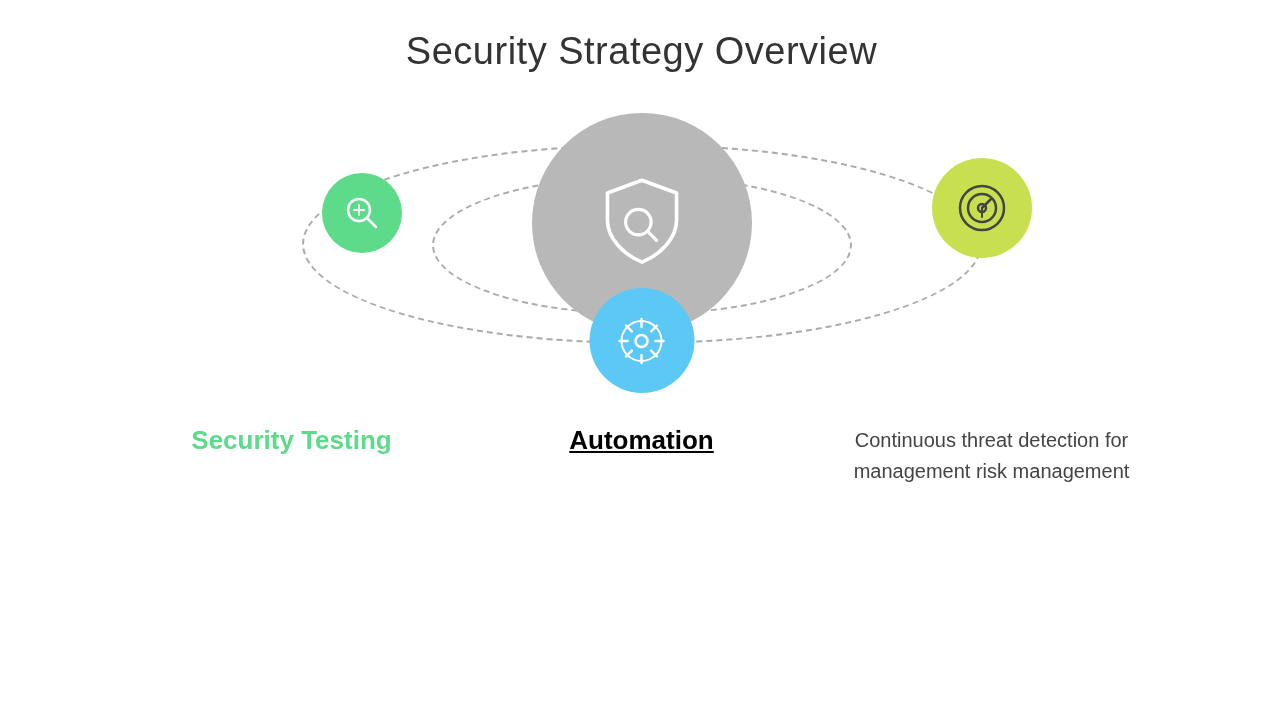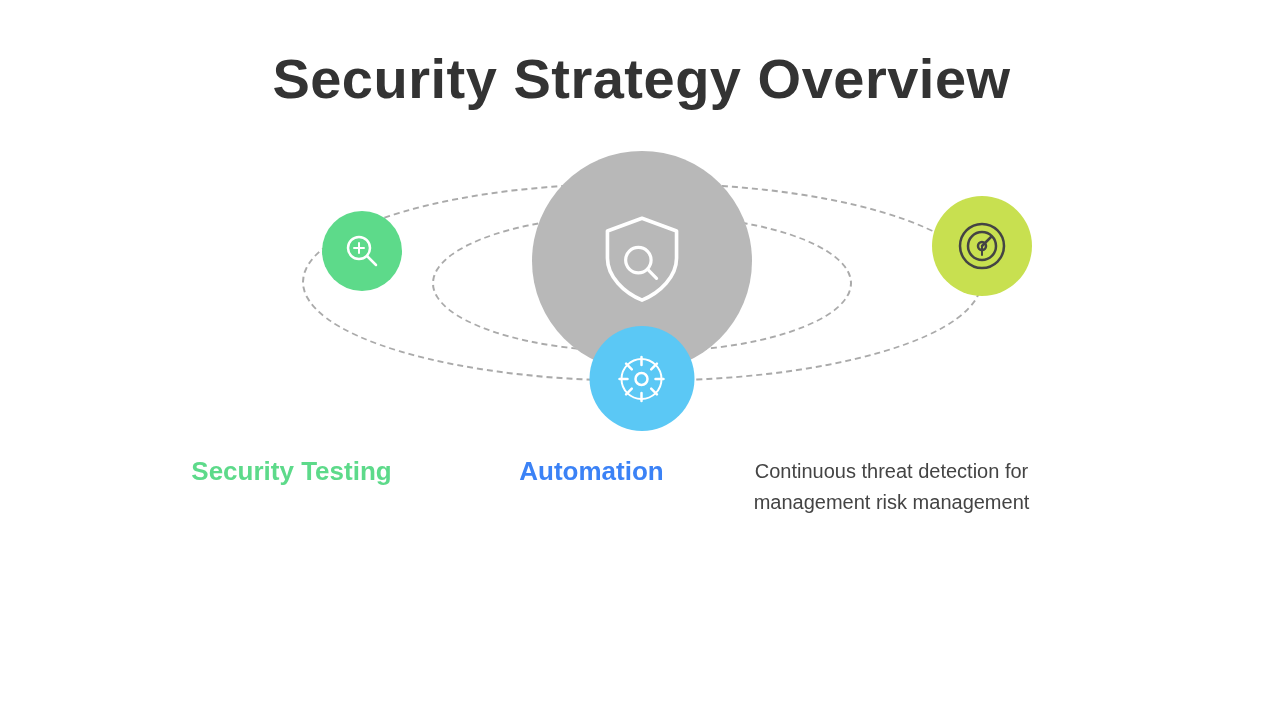--- a/index.html
+++ b/index.html
@@ -16,10 +16,10 @@
     }
 
     .page-title {
-      font-size: 56px;
-      font-weight: 700;
+      font-size: 38px;
+      font-weight: 400;
       color: #333333;
-      margin-top: 46px;
+      margin-top: 30px;
       letter-spacing: 0.5px;
     }
 

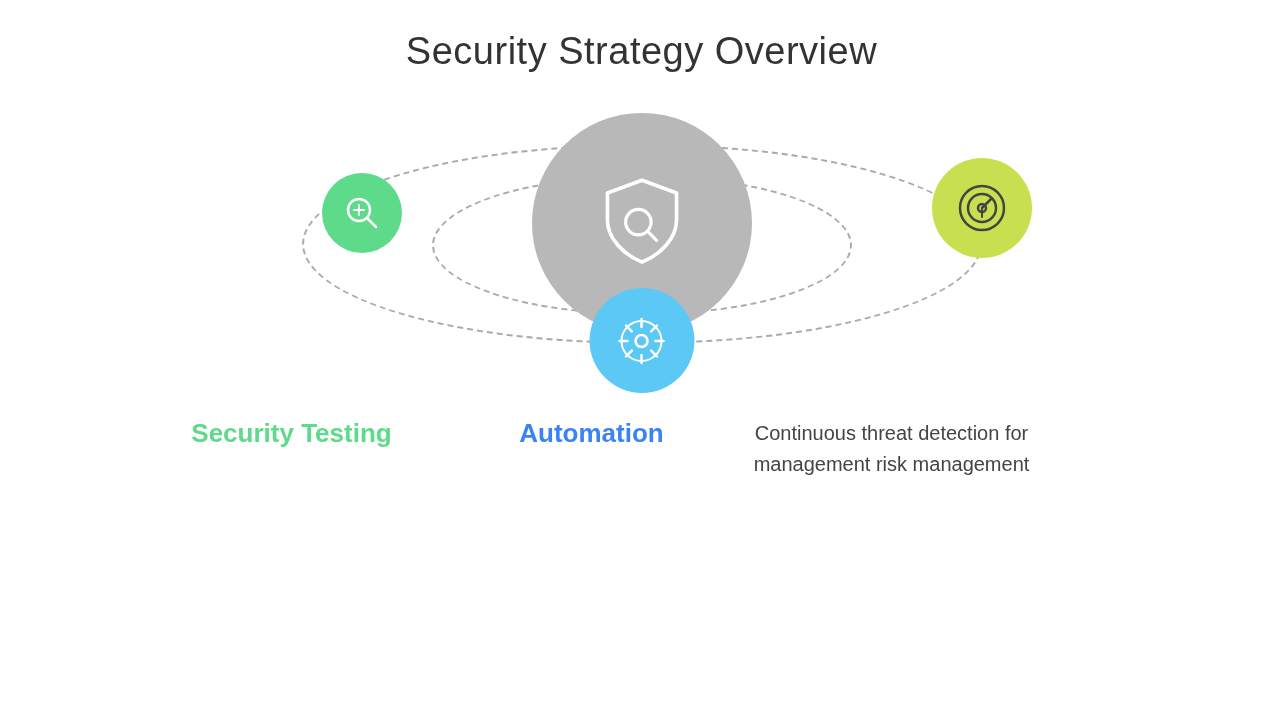--- a/index.html
+++ b/index.html
@@ -123,8 +123,8 @@
     .bottom-section {
       display: flex;
       width: 1000px;
-      justify-content: flex-start;
-      margin-top: 15px;
+      justify-content: space-between;
+      margin-top: 22px;
     }
 
     .column {

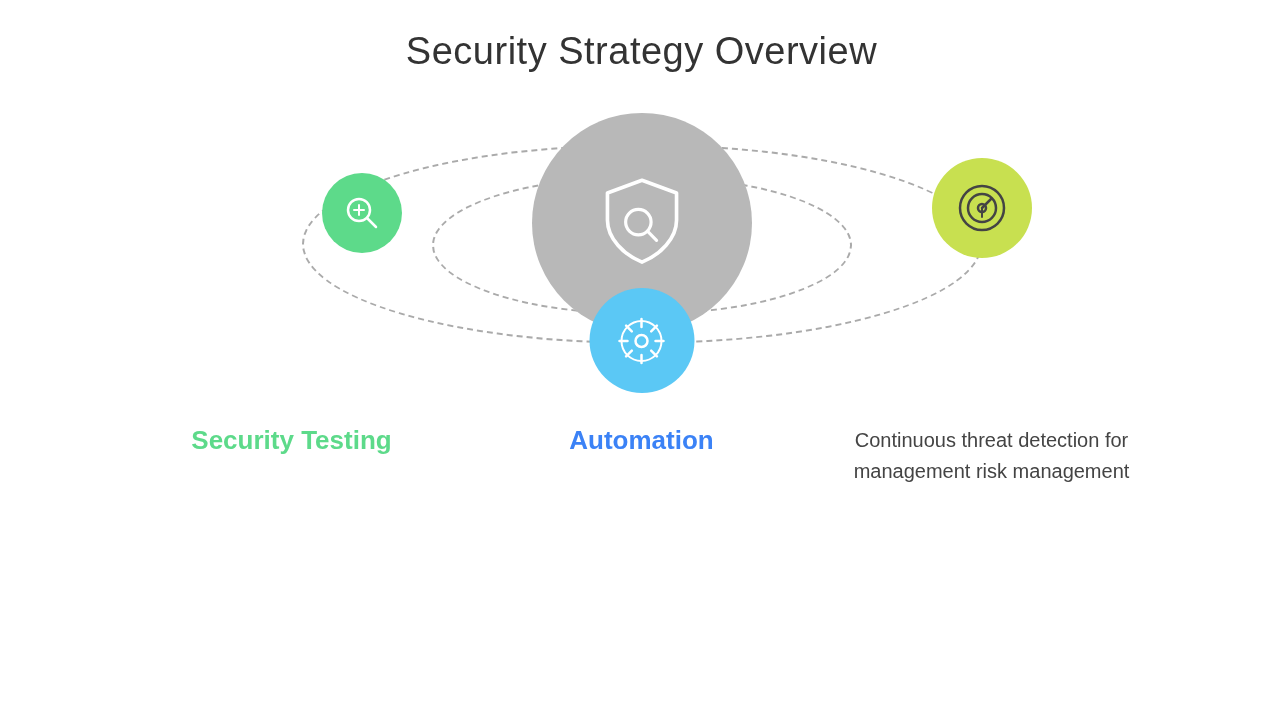--- a/index.html
+++ b/index.html
@@ -142,7 +142,7 @@
     }
 
     .col-title-green { color: #5dda8a; }
-    .col-title-blue { color: #3b82f6; }
+    .col-title-blue { color: #000000; text-decoration: underline; }
     .col-title-yellow { color: #b0c020; }
 
     .col-body {

